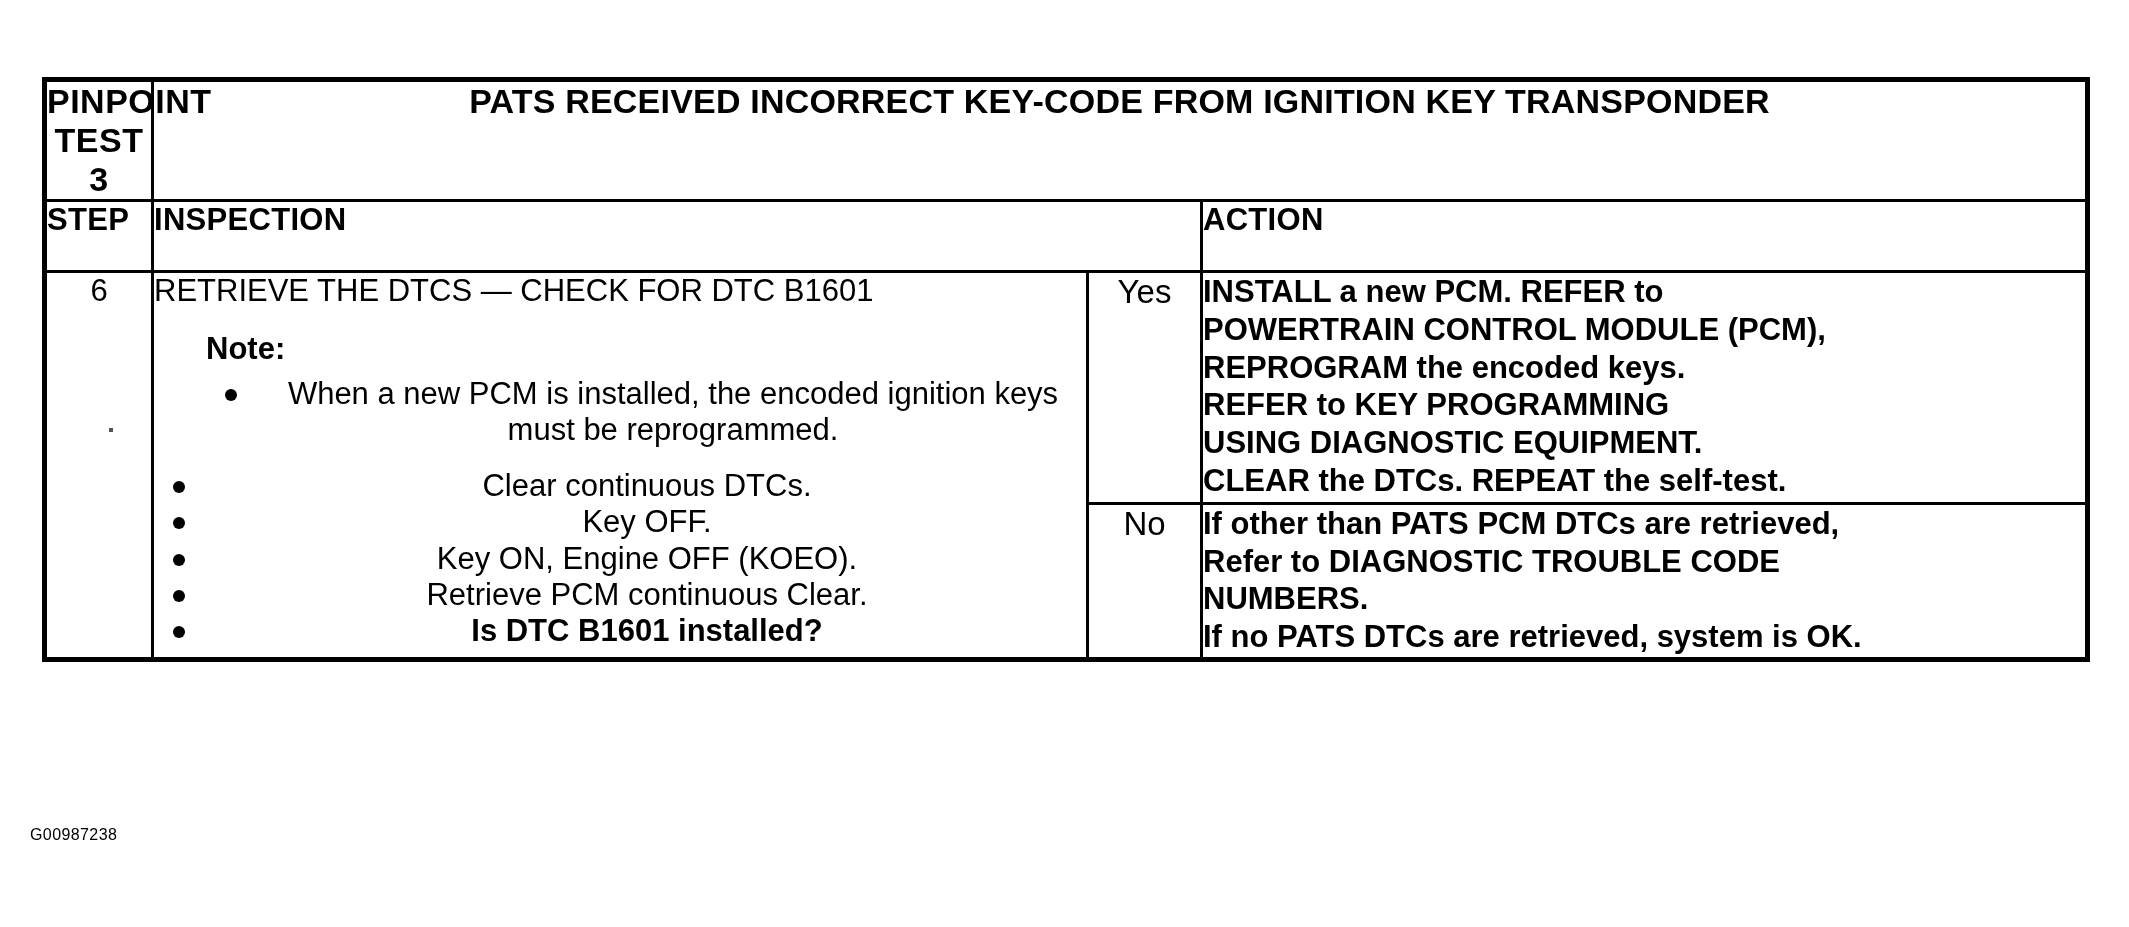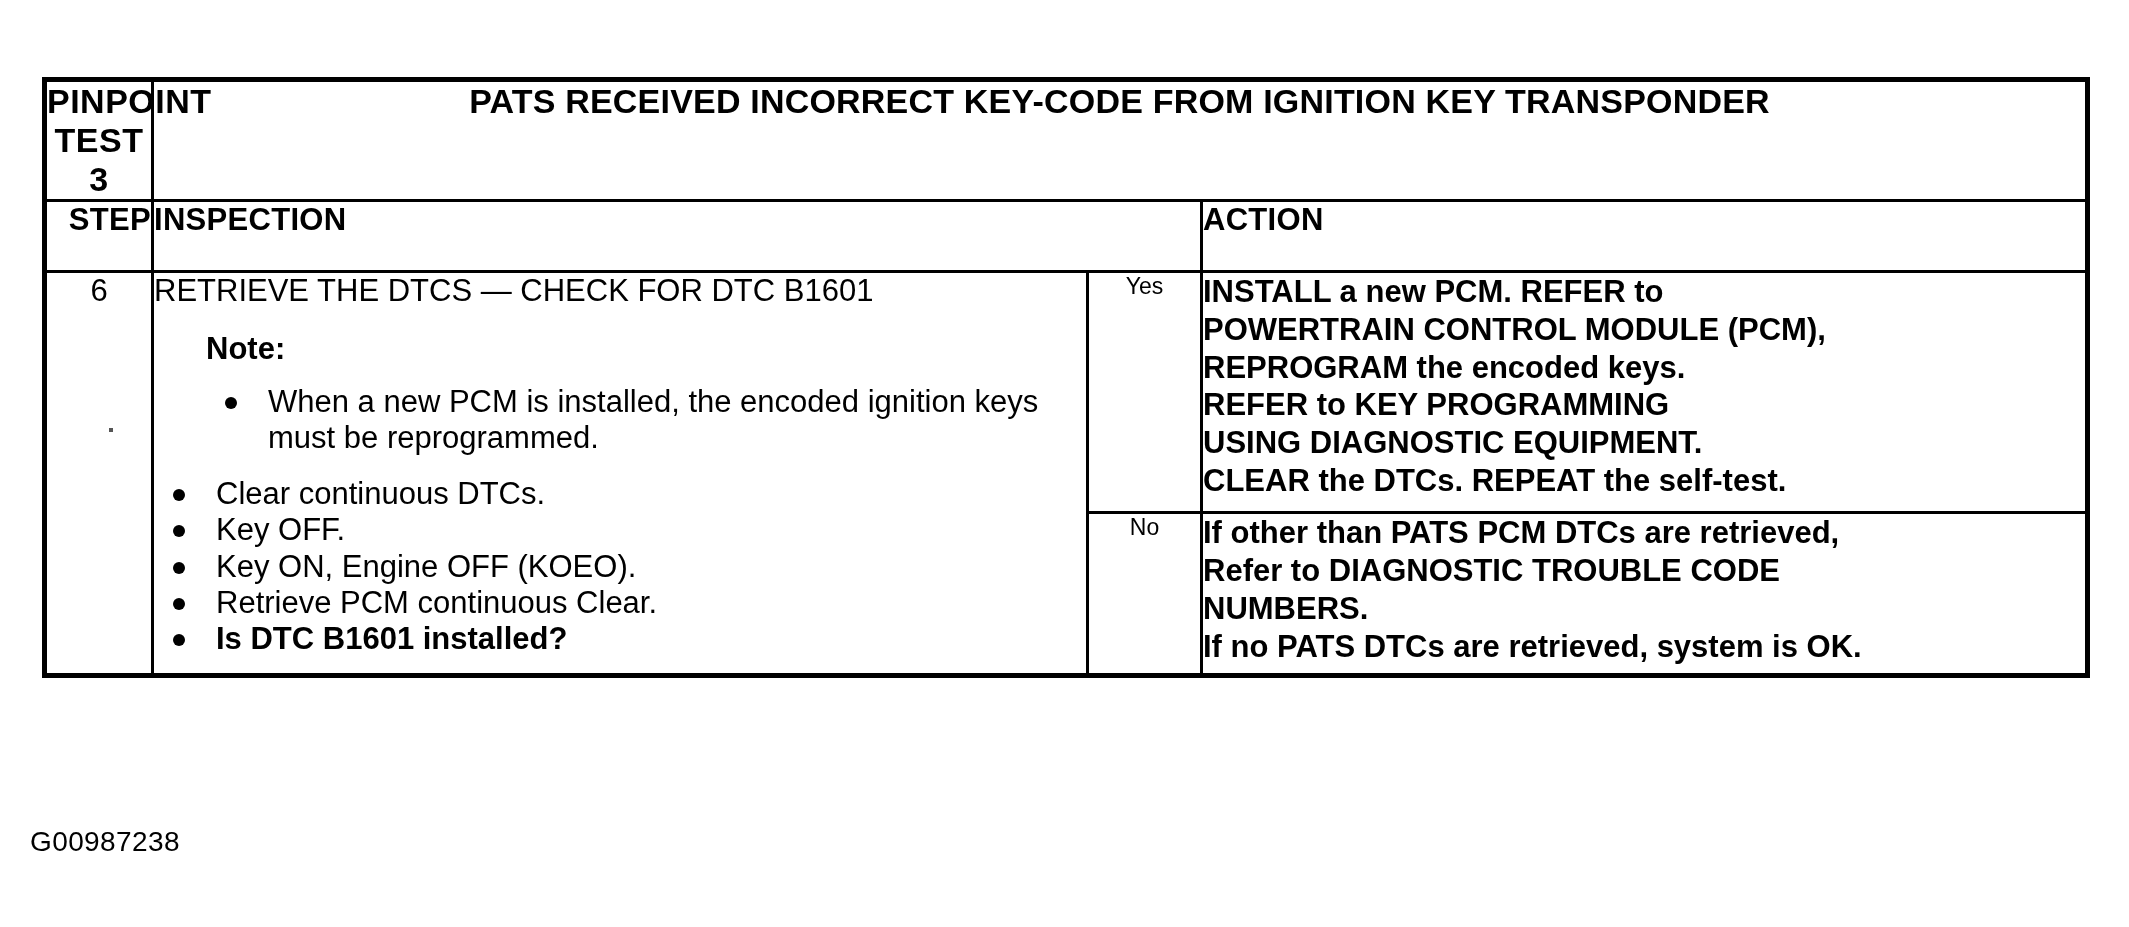--- a/index.html
+++ b/index.html
@@ -78,7 +78,7 @@
     font-size: 31px;
     letter-spacing: 0.3px;
   }
-  .colhead.center { text-align: right; }
+  .colhead.center { text-align: left; }
   .colhead.left   { text-align: left; }
 
   

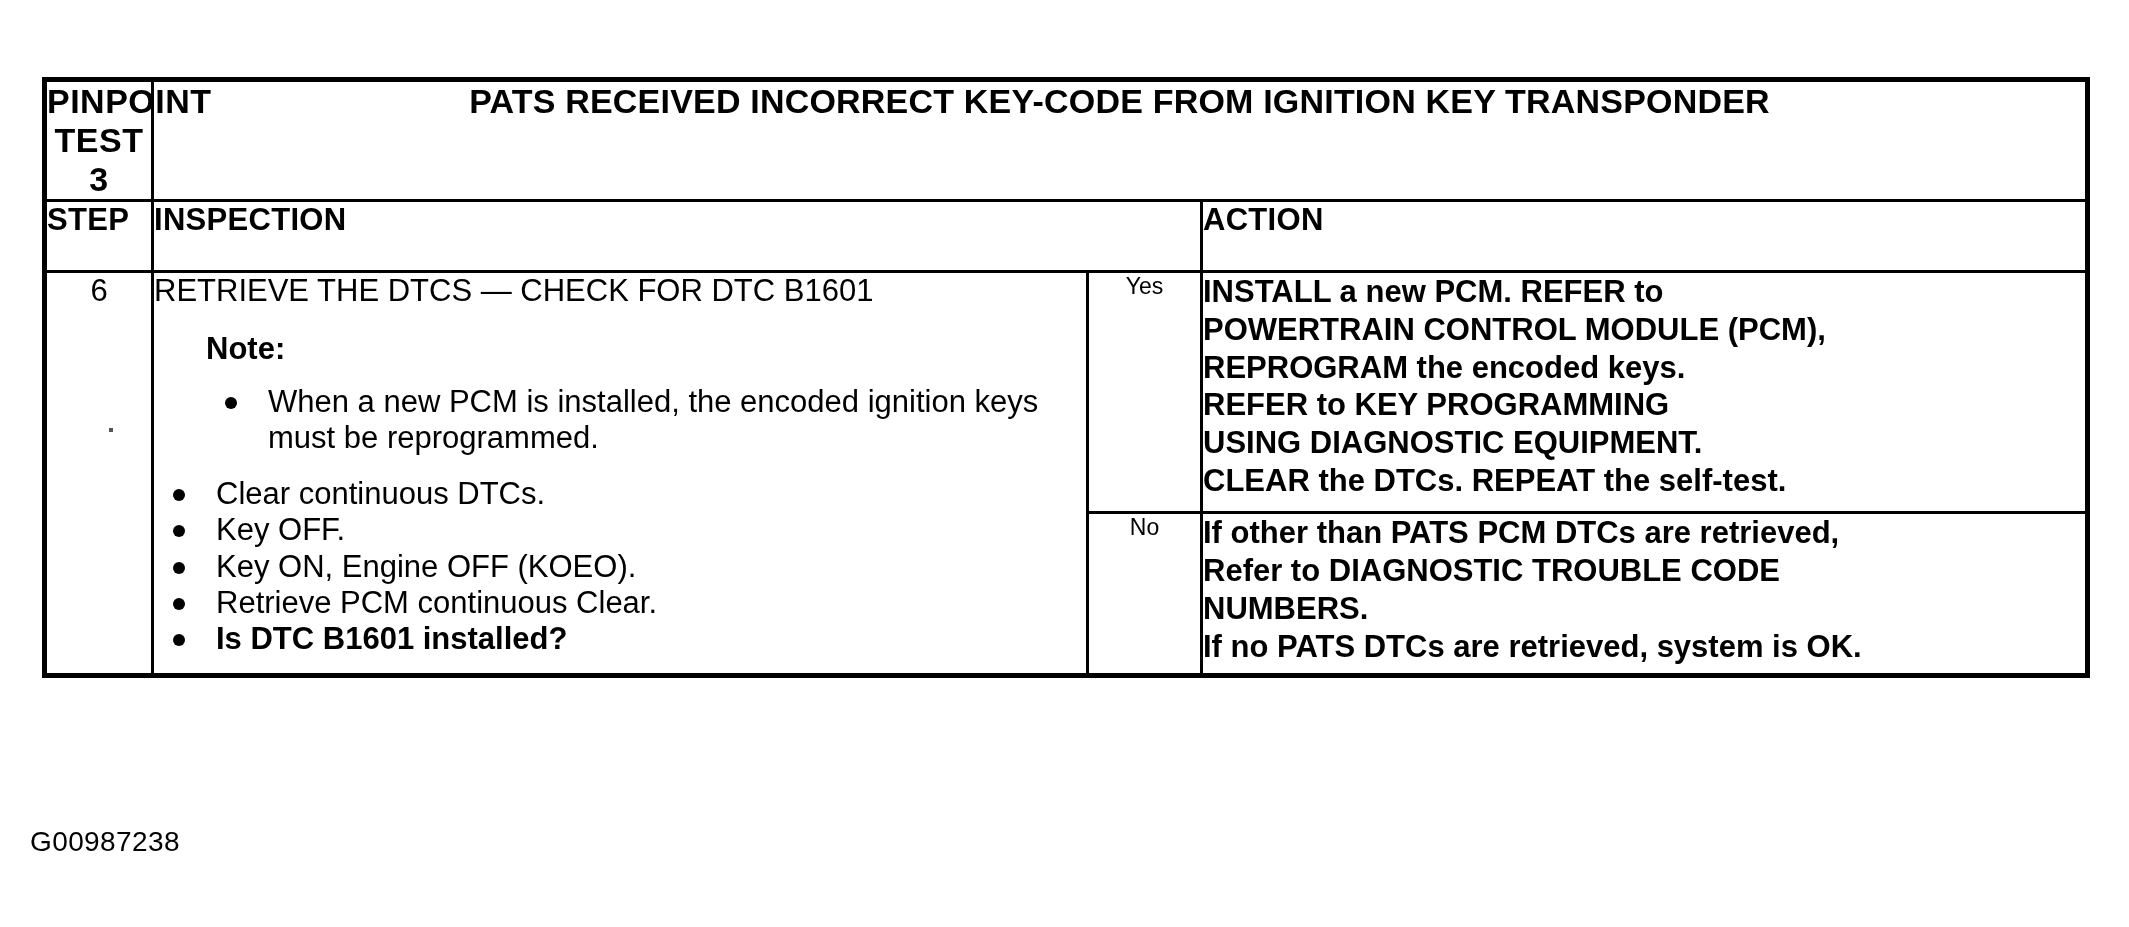--- a/index.html
+++ b/index.html
@@ -143,7 +143,7 @@
 
   .yesno-cell {
     text-align: center;
-    font-size: 23px;
+    font-size: 33px;
     padding-top: 16px;
   }
   .action-cell {

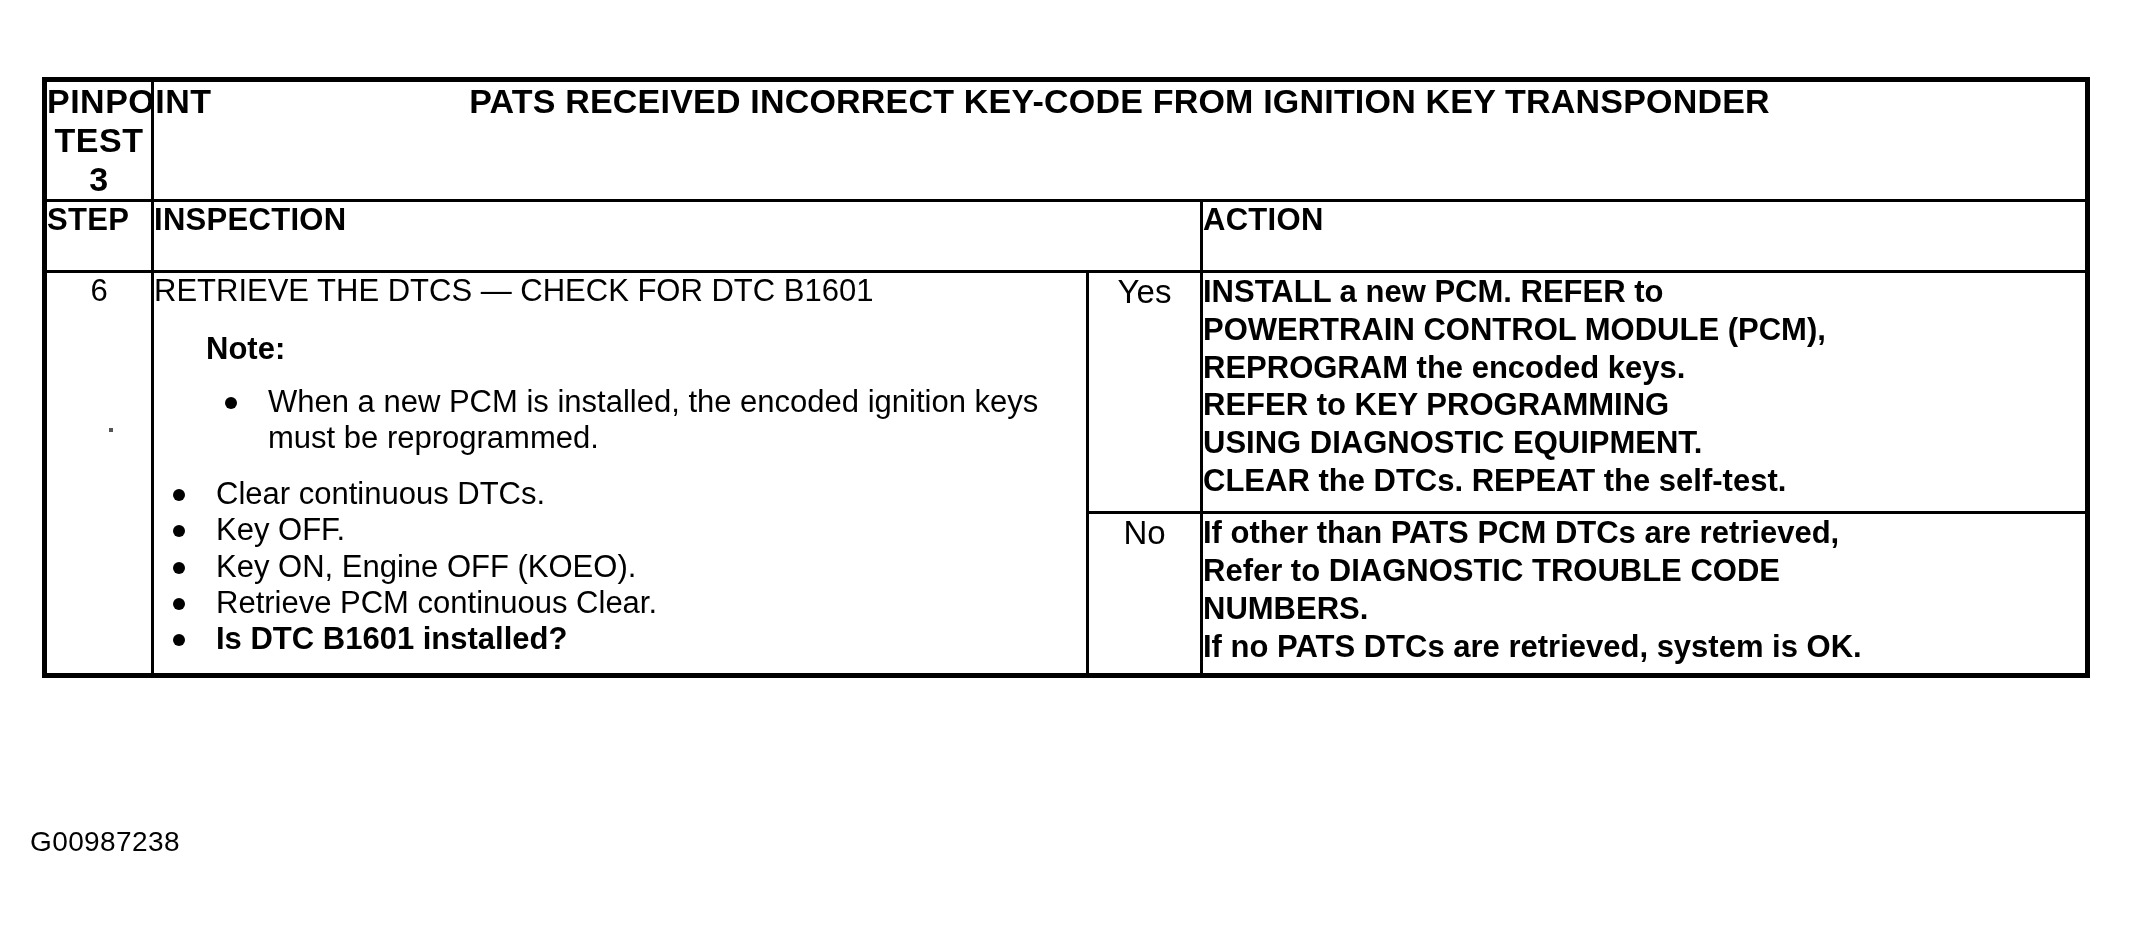--- a/index.html
+++ b/index.html
@@ -114,8 +114,9 @@
 
   ul.bullets {
     list-style: none;
-    margin: 16px;
+    margin: 8px;
     padding: 0;
+    text-align: center;
   }
   ul.bullets.indent-1 { margin-left: 52px; }
   ul.bullets.indent-0 { margin-left: 0px; }

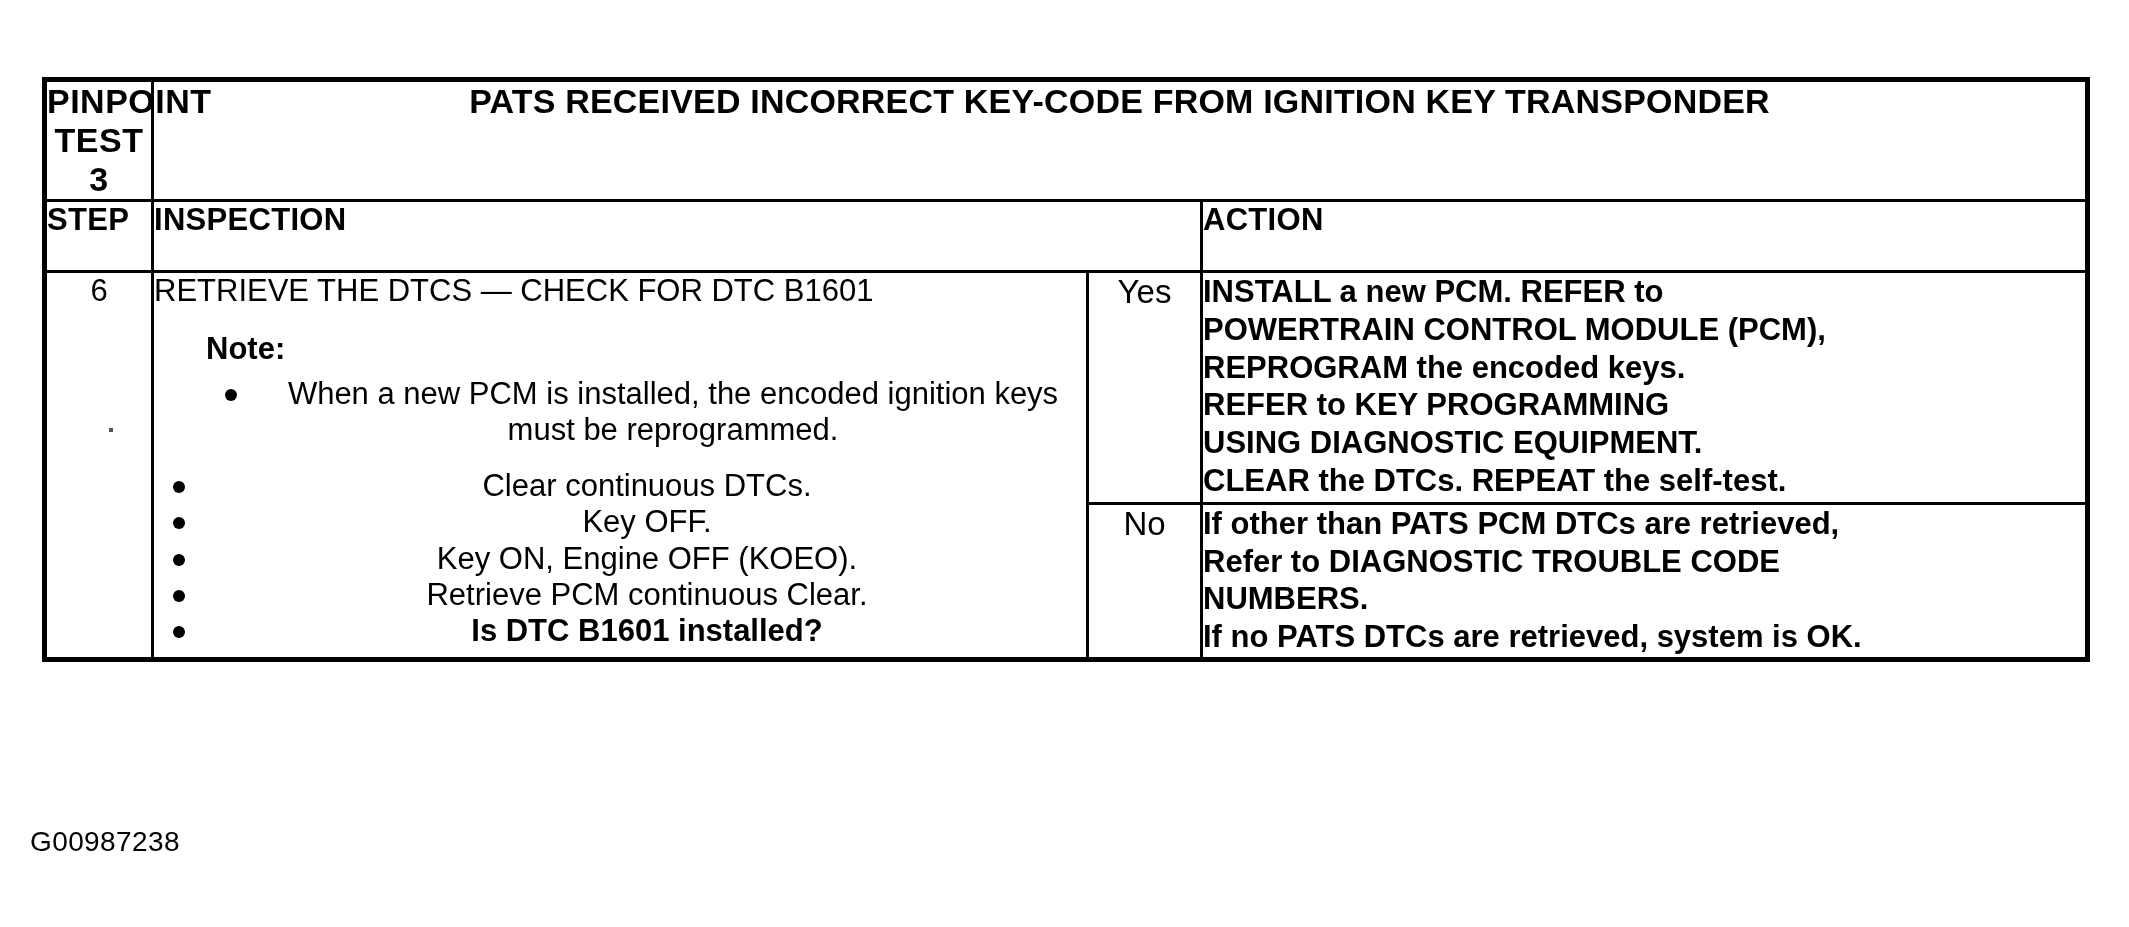--- a/index.html
+++ b/index.html
@@ -159,7 +159,7 @@
     position: absolute;
     left: 30px;
     top: 826px;
-    font-size: 28px;
+    font-size: 16px;
     letter-spacing: 0.4px;
   }
 </style>

